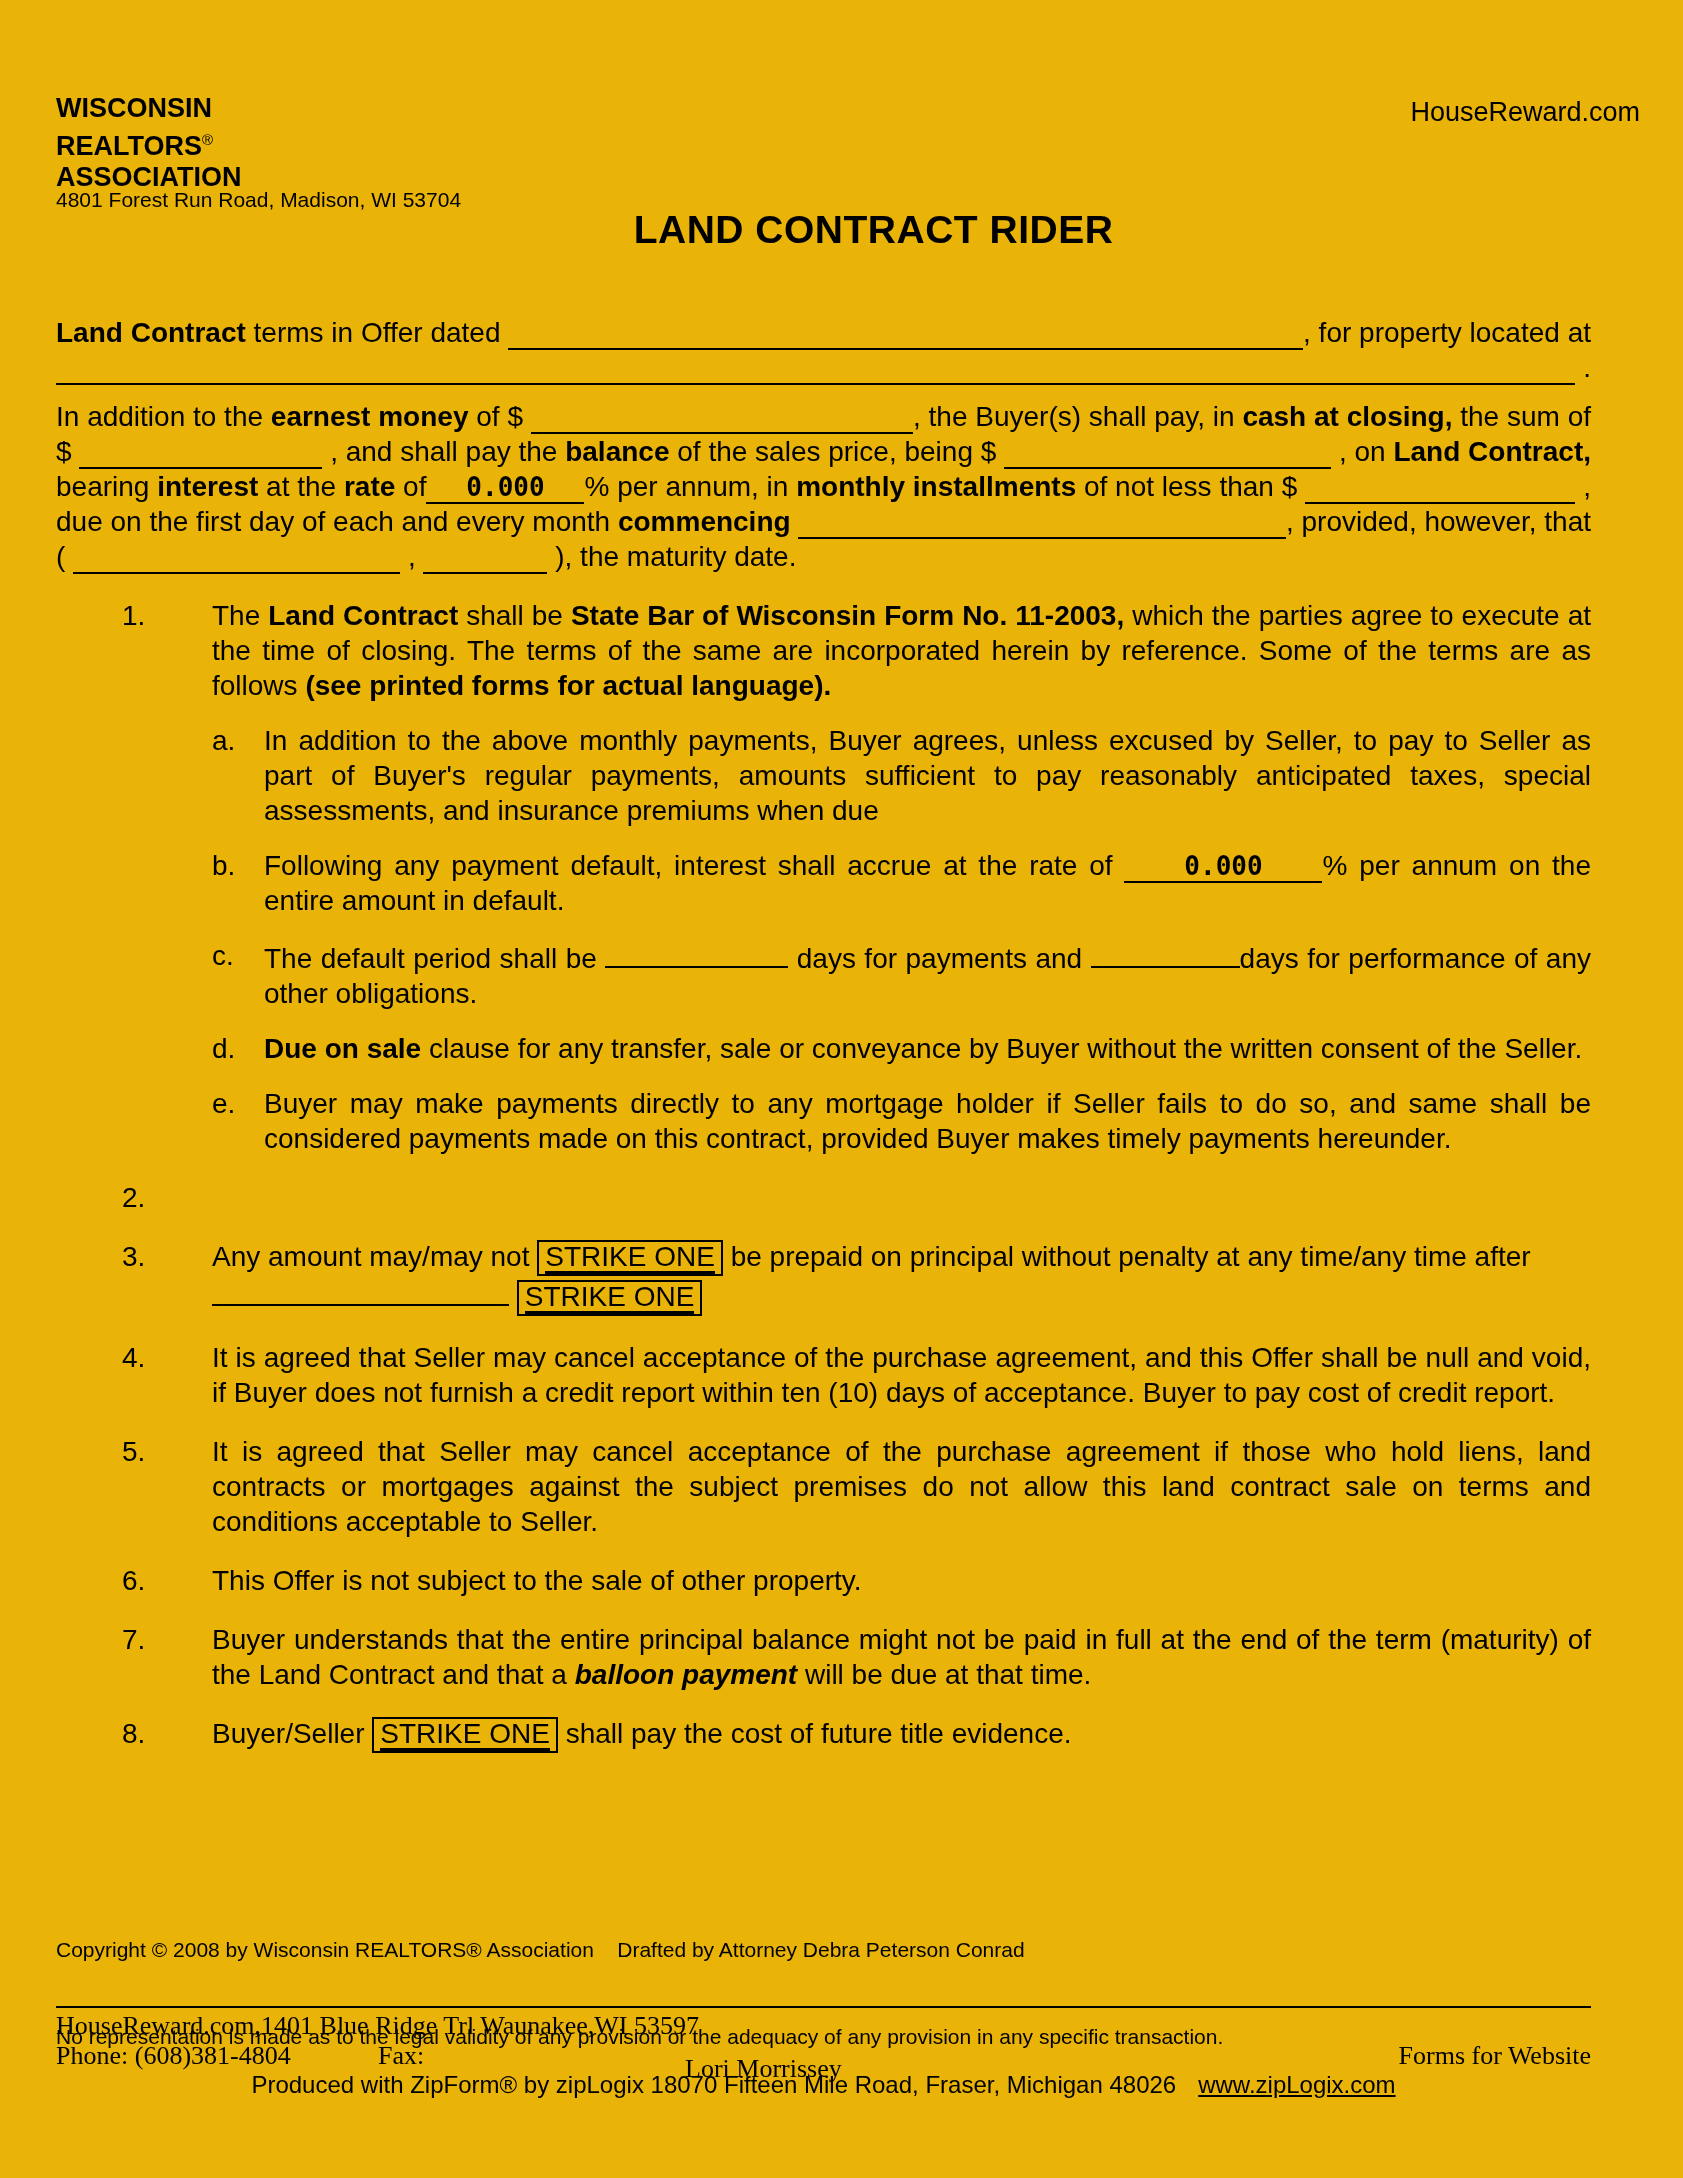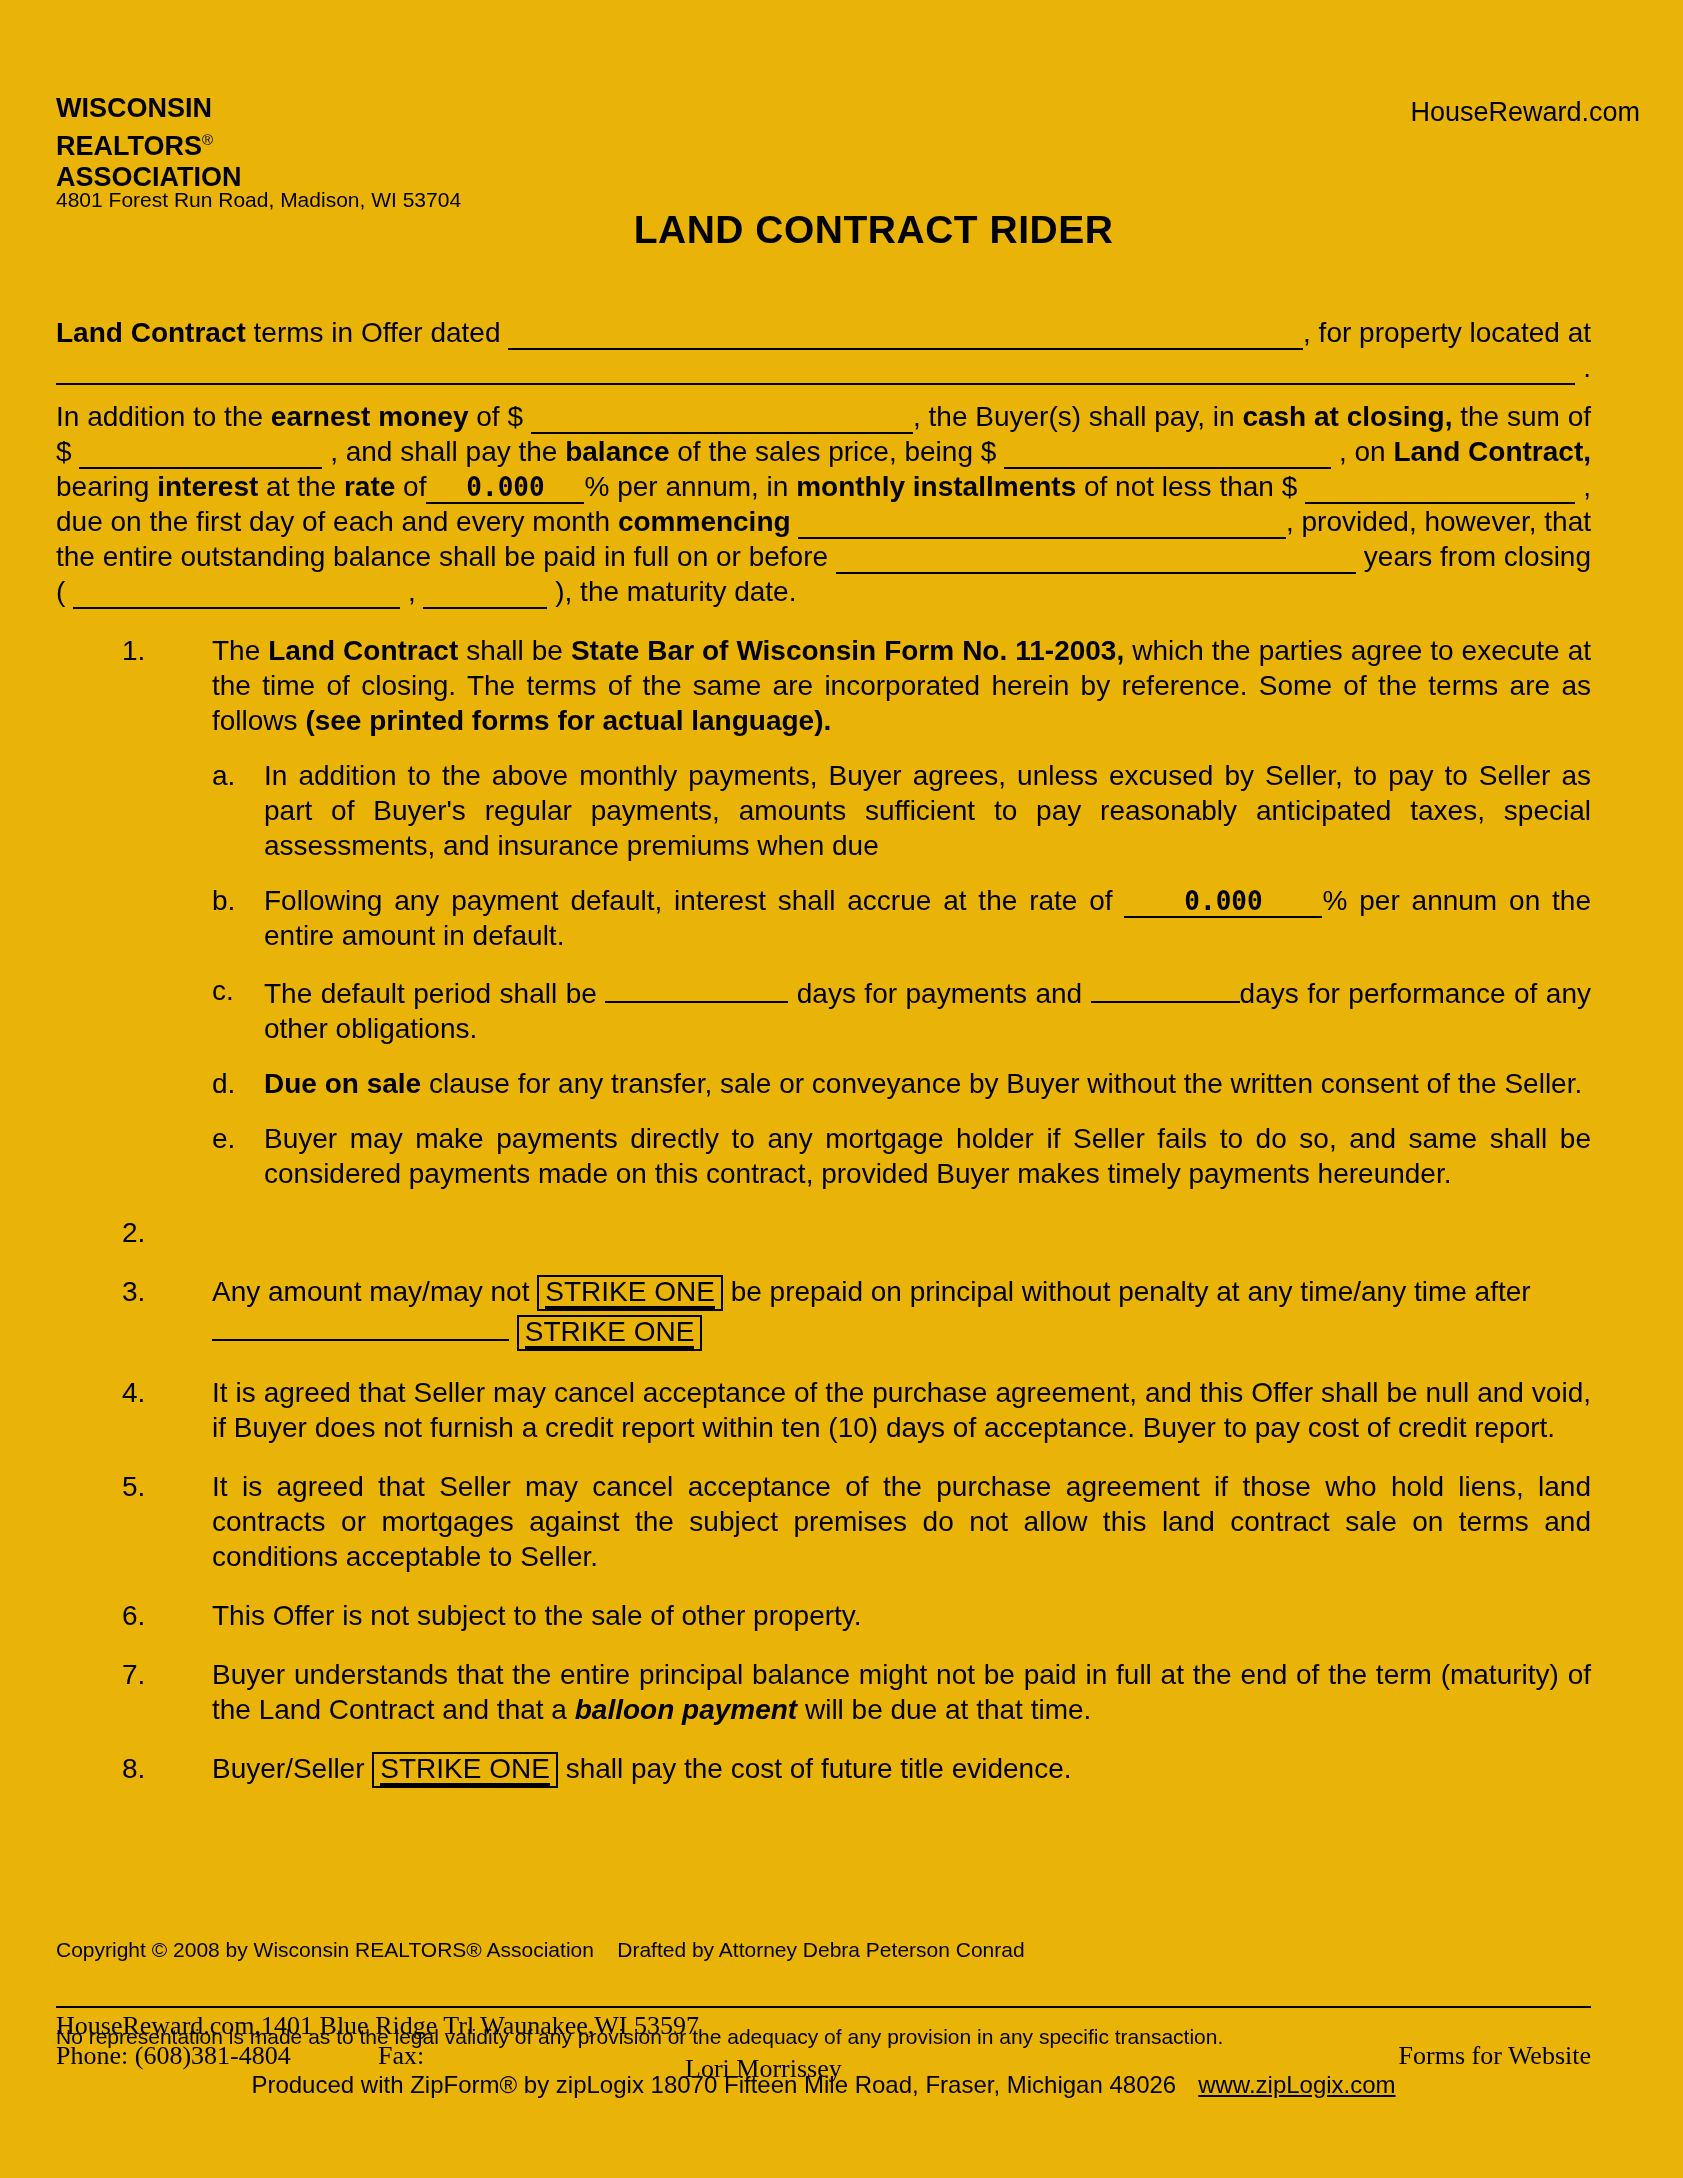--- a/index.html
+++ b/index.html
@@ -128,11 +128,6 @@
         <span class="tx ">, provided, however, that</span>
       </div>
       <div class="fline ">
-        <span class="tx ">the entire outstanding balance shall be paid in full on or before </span>
-        <span class="blank grow"></span>
-        <span class="tx "> years from closing</span>
-      </div>
-      <div class="fline ">
         <span class="tx ">( </span>
         <span class="blank" style="width: 327px;"></span>
         <span class="tx "> , </span>

